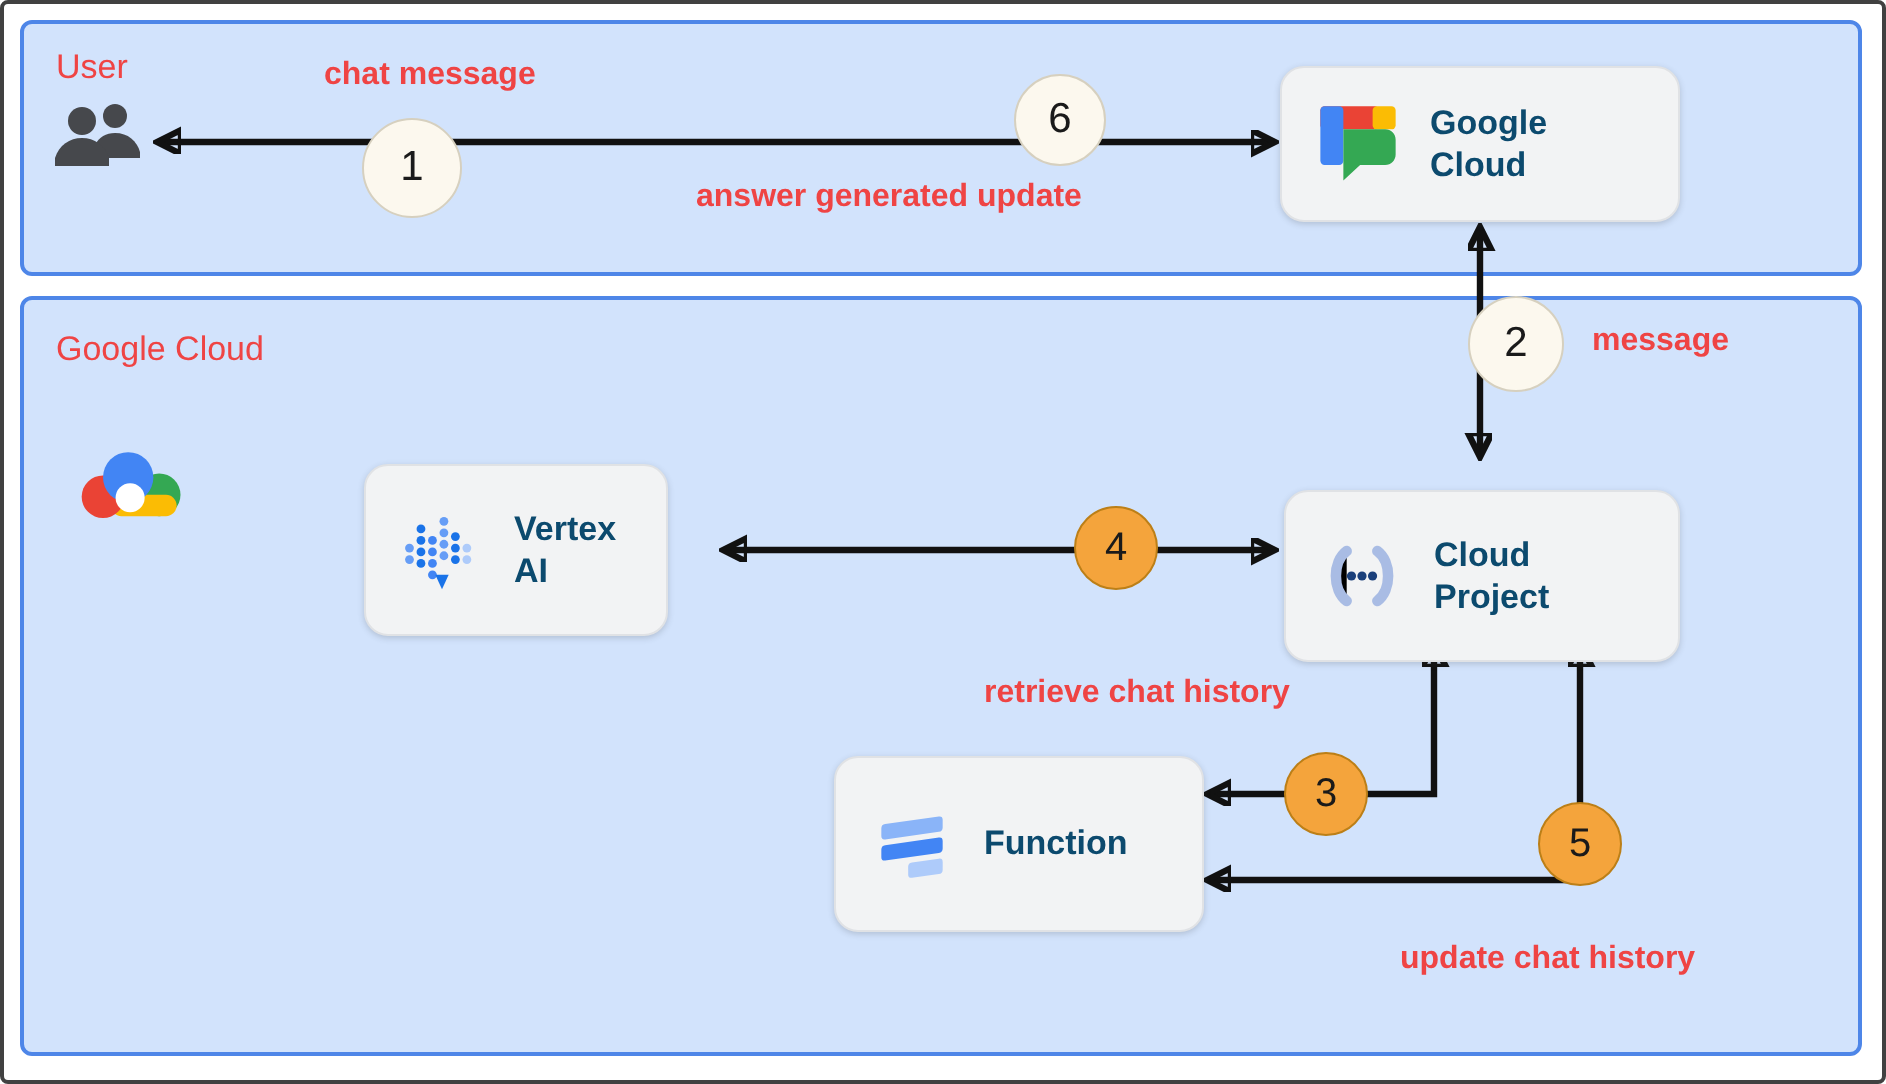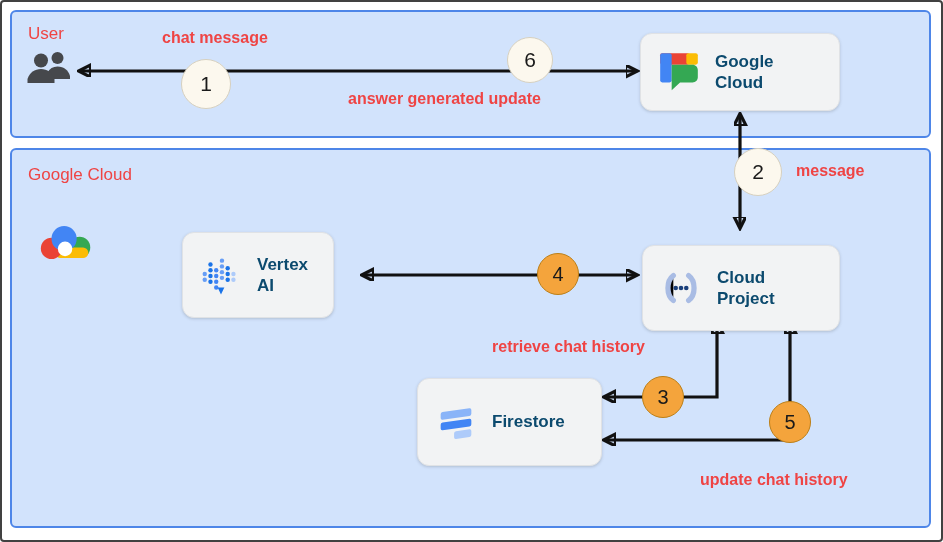--- a/index.html
+++ b/index.html
@@ -148,7 +148,7 @@
         <rect x="22" y="34" width="18" height="8" rx="2" fill="#aecbfa"></rect>
       </g>
     </svg>
-    <div class="node-label">Firestore</div>
+    <div class="node-label">Function</div>
   </div>
 
   <div class="step cream" style="left:179px;top:57px;width:50px;height:50px;">1</div>

